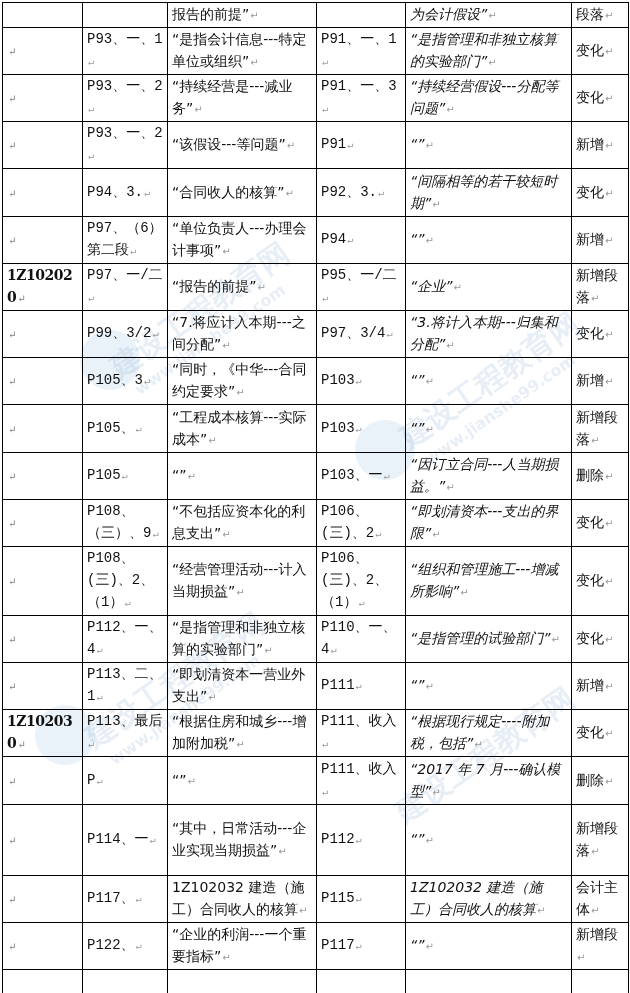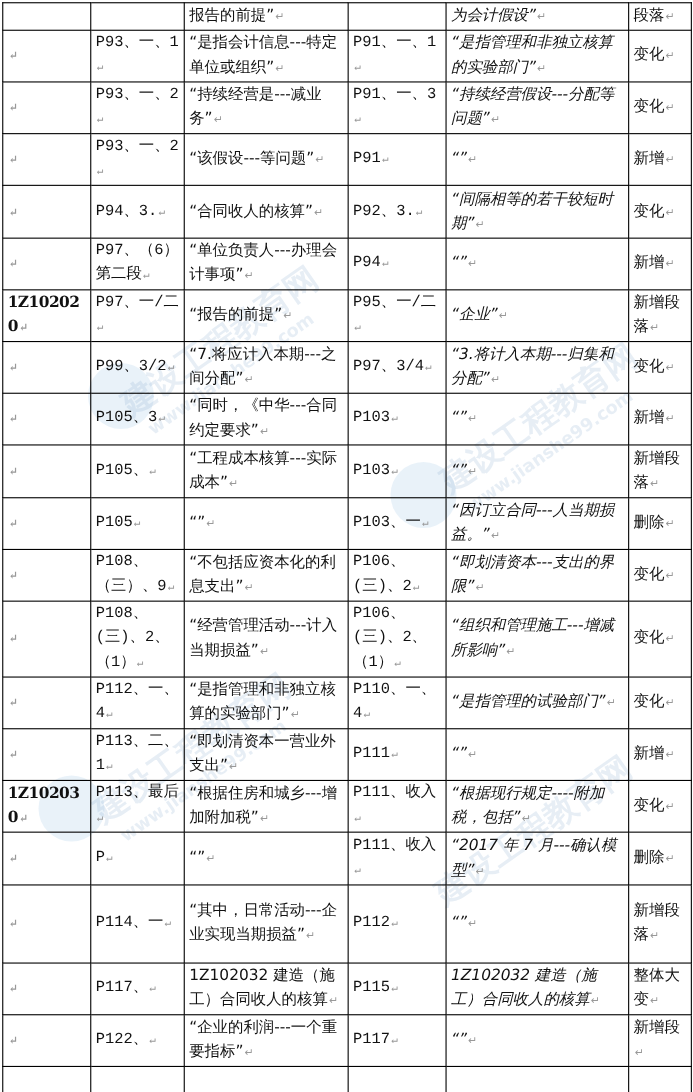--- a/index.html
+++ b/index.html
@@ -183,7 +183,7 @@
         <td class="c-t1"><span>1Z102032 建造（施工）合同收人的核算</span><span class="pm">↵</span></td>
         <td class="c-p2"><span>P115</span><span class="pm">↵</span></td>
         <td class="c-t2"><span>1Z102032 建造（施工）合同收人的核算</span><span class="pm">↵</span></td>
-        <td class="c-st"><span>整体大变</span><span class="pm">↵</span></td>
+        <td class="c-st"><span>会计主体</span><span class="pm">↵</span></td>
       </tr>
       <tr style="height: 46px;">
         <td class="c-sec"><span></span><span class="pm">↵</span></td>

